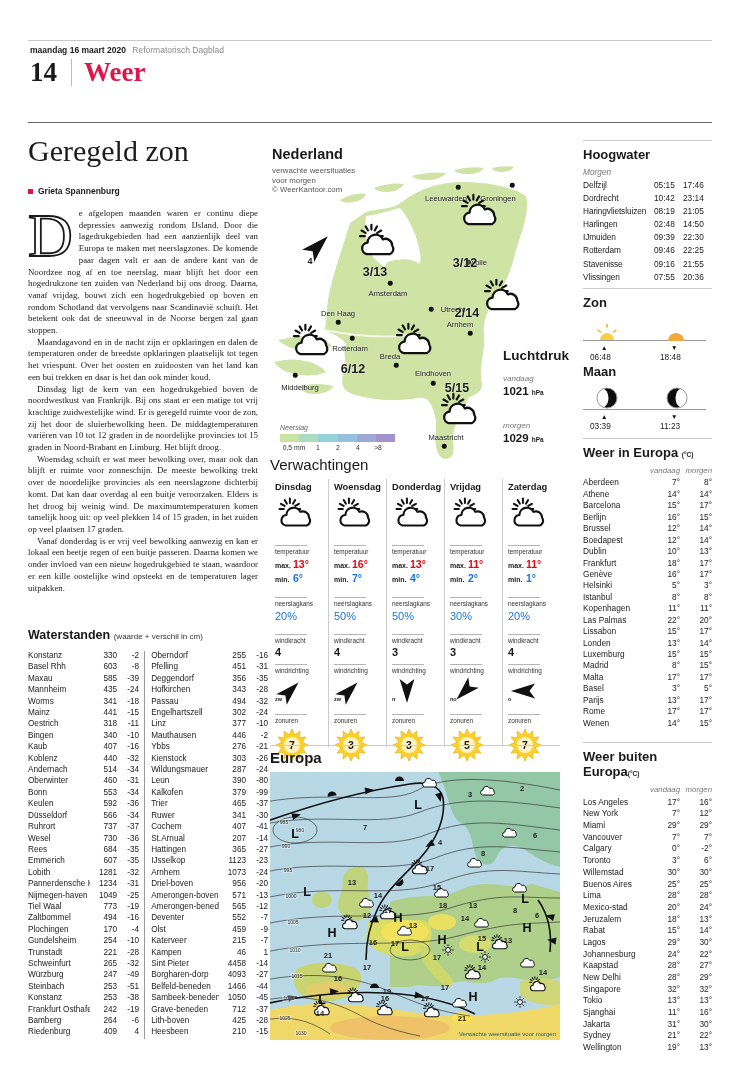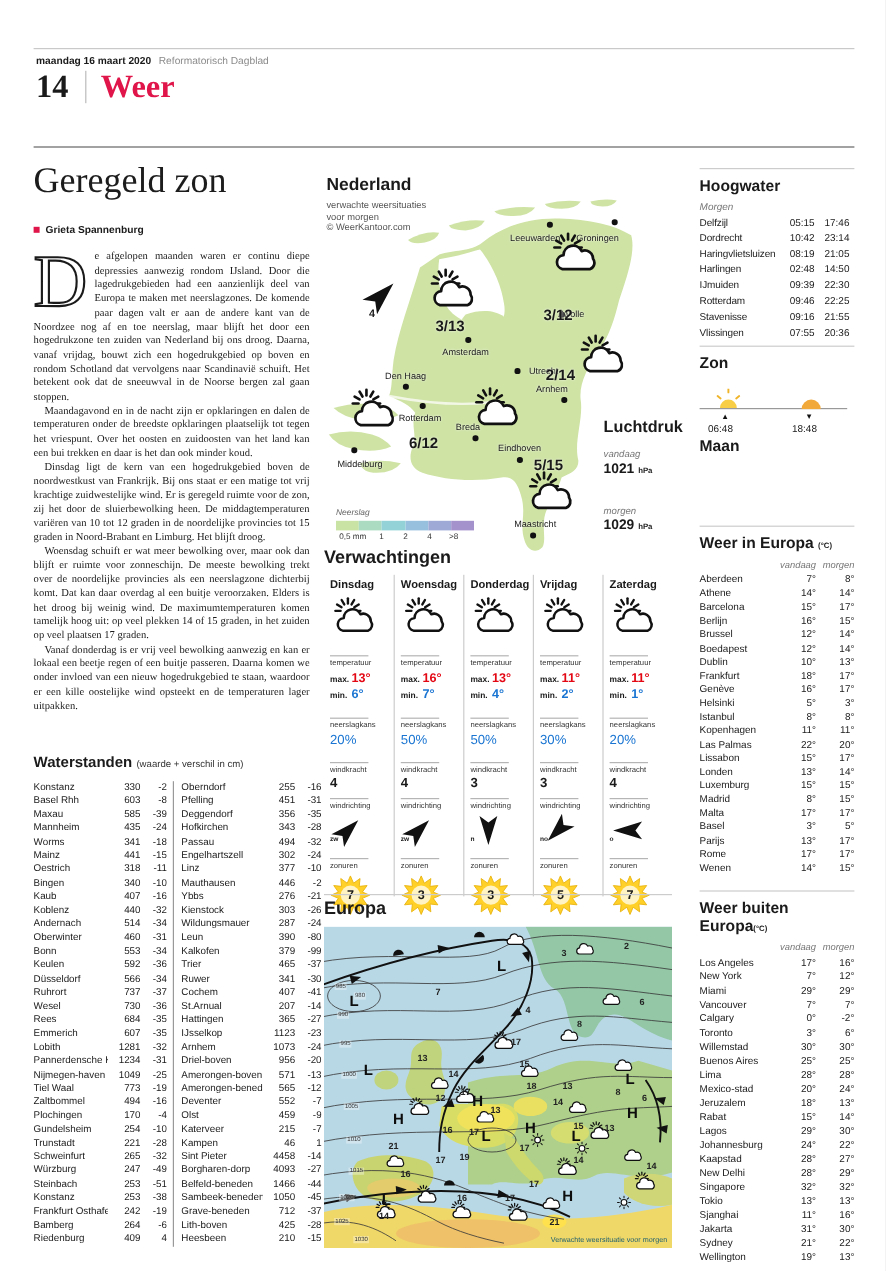--- a/index.html
+++ b/index.html
@@ -109,7 +109,7 @@
   .rc h3 small{font-size:6.5px;font-weight:bold}
   .rc .sub{font-size:8.3px;color:#777;font-style:italic;margin-top:5px}
   .hw-grid{display:grid;grid-template-columns:1fr 29px 29px;grid-auto-rows:13.1px;font-size:8.3px;margin-top:3px}
-  .hw-grid .v{text-align:center}
+  .hw-grid .v{text-align:left}
   .hw-grid .place{white-space:nowrap;letter-spacing:-0.1px}
   .eu-grid{display:grid;grid-template-columns:1fr 30px 32px;font-size:8.3px}
   .eu-grid .v{text-align:right}

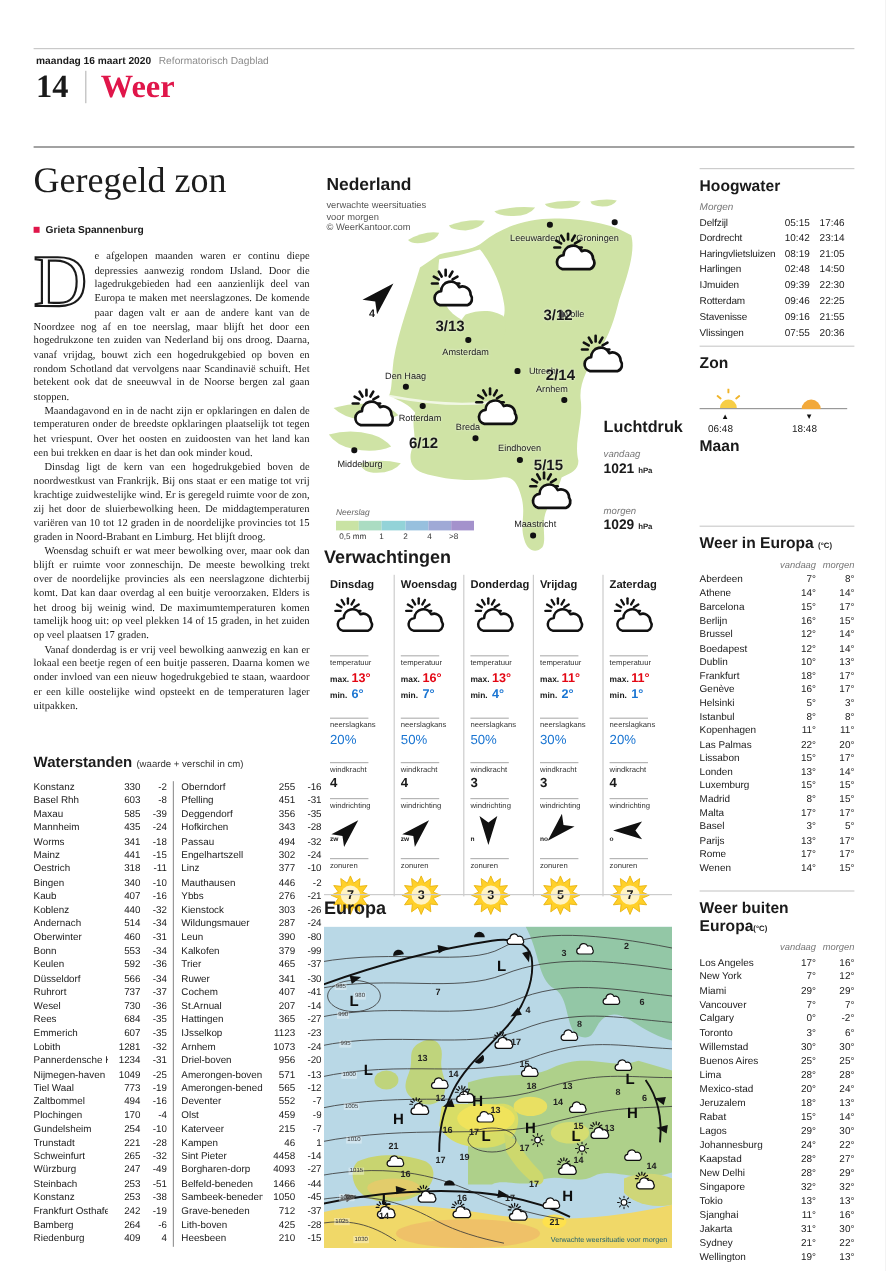--- a/index.html
+++ b/index.html
@@ -1111,6 +1111,23 @@
 
   <div class="rc" style="top:358px">
     <h3>Maan</h3>
+    <div class="astro">
+      <div class="hline"></div>
+      <svg style="left:13px;top:2px" width="22" height="22" viewBox="0 0 22 22">
+        <circle cx="11" cy="11" r="10" fill="#0d0d0d"></circle>
+        <ellipse cx="6" cy="11" rx="6.5" ry="9.6" fill="#fff"></ellipse>
+        <circle cx="11" cy="11" r="10" fill="none" stroke="#999" stroke-width="1"></circle>
+      </svg>
+      <svg style="left:83px;top:2px" width="22" height="22" viewBox="0 0 22 22">
+        <circle cx="11" cy="11" r="10" fill="#0d0d0d"></circle>
+        <ellipse cx="16" cy="11" rx="6.5" ry="9.6" fill="#fff"></ellipse>
+        <circle cx="11" cy="11" r="10" fill="none" stroke="#999" stroke-width="1"></circle>
+      </svg>
+      <span class="tri" style="left:18px">▲</span>
+      <span class="tri" style="left:88px">▼</span>
+      <span class="tm" style="left:7px">03:39</span>
+      <span class="tm" style="left:77px">11:23</span>
+    </div>
   </div>
 
   <div class="rc rc-rule" style="top:438px">

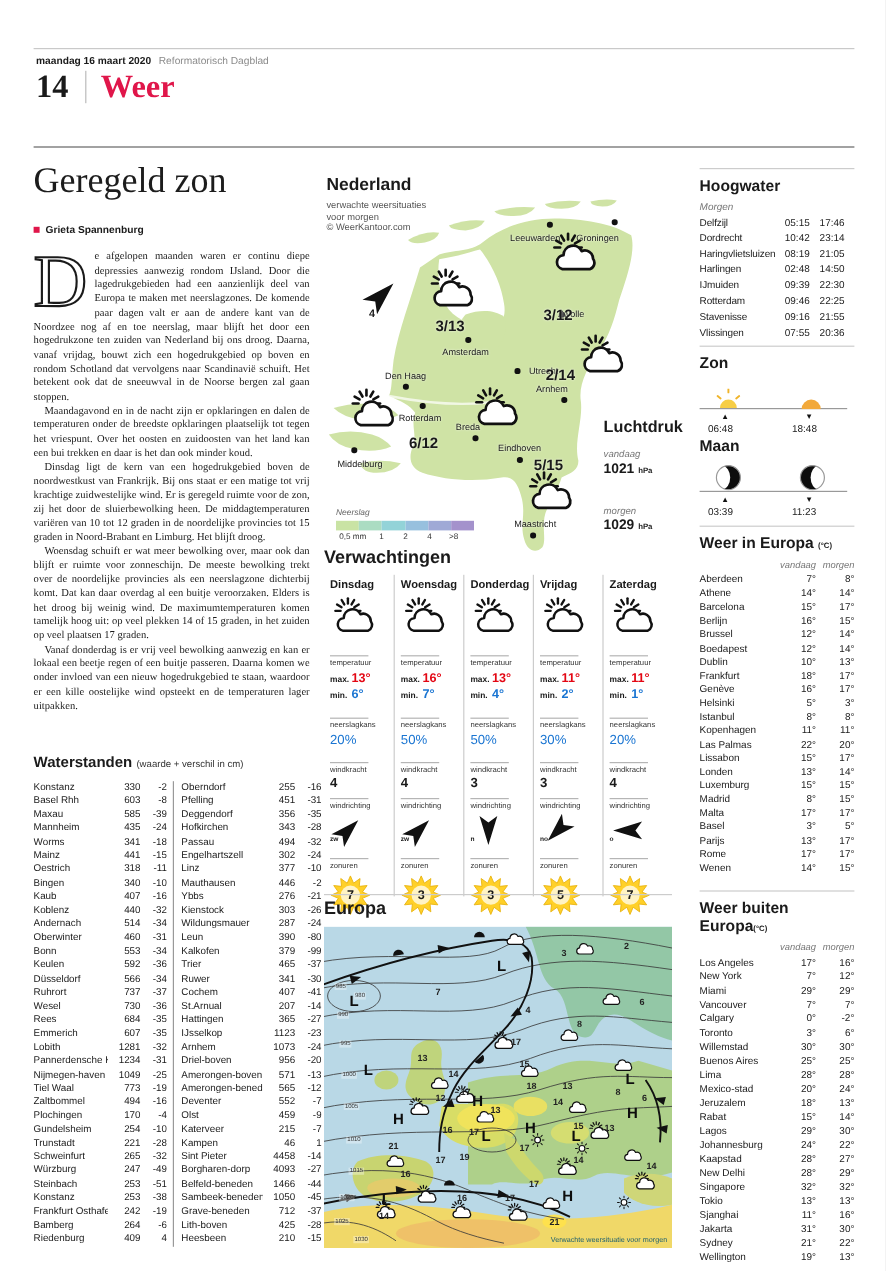--- a/index.html
+++ b/index.html
@@ -67,7 +67,7 @@
   .ld-val small{font-size:6.5px;font-weight:bold}
   
   .verw{position:absolute;left:270px;top:456px;width:290px}
-  .verw h2{margin:0;font-size:15px;font-weight:bold}
+  .verw h2{margin:0;font-size:15px;font-weight:normal}
   .fc-row{display:flex;margin-top:6px;height:268px}
   .fc-col{width:58px;box-sizing:border-box;padding:0 3px 0 5px}
   .fc-col + .fc-col{border-left:1px solid #ccc}

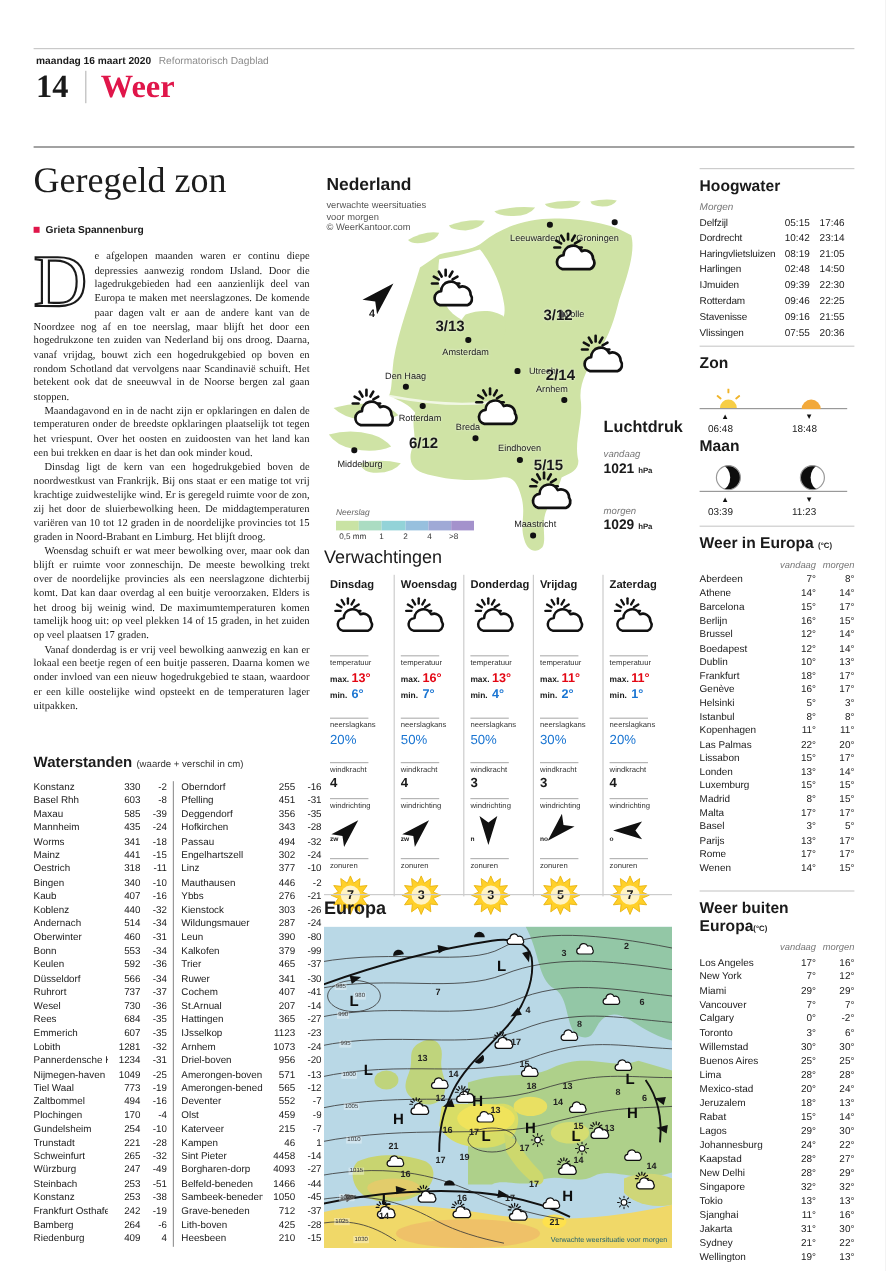--- a/index.html
+++ b/index.html
@@ -1025,7 +1025,7 @@
 
         <span class="eu-temp" style="left: 68px; top: 206px;">16</span>
 
-        <span class="eu-temp" style="left: 117px; top: 192px;">19</span>
+        <span class="eu-temp" style="left: 117px; top: 219px;">19</span>
 
         <span class="eu-temp" style="left: 167px; top: 185px;">17</span>
 

